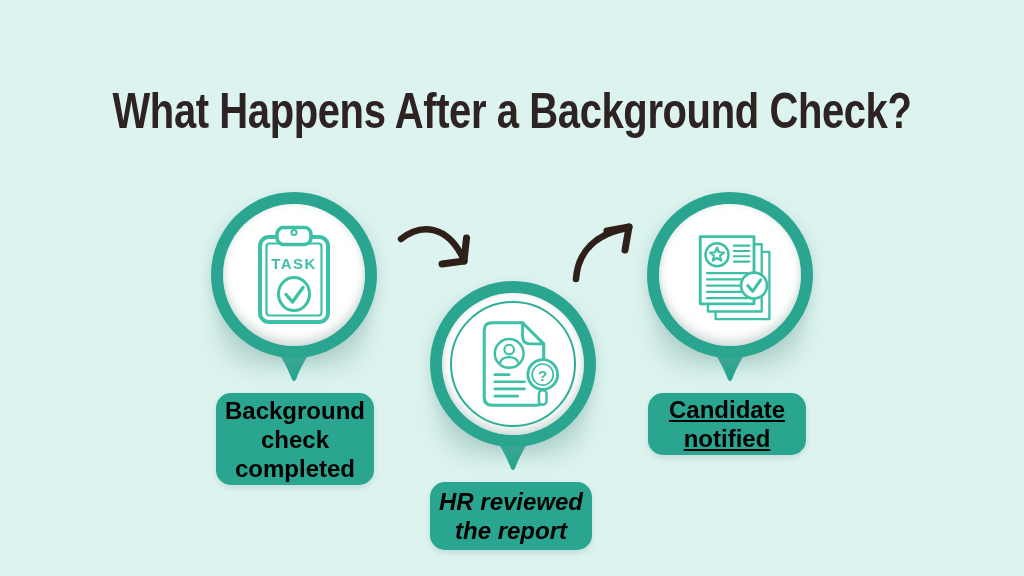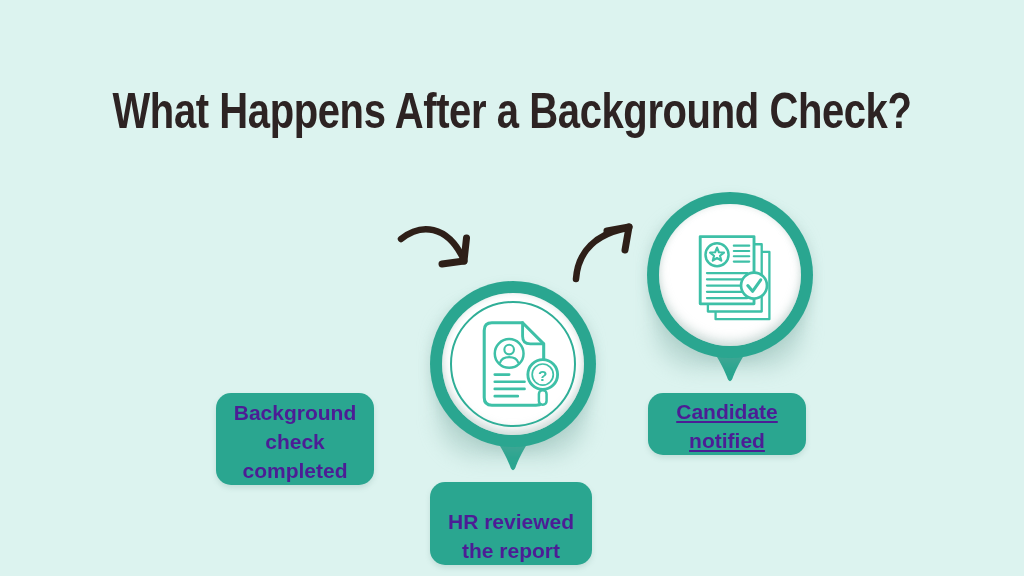--- a/index.html
+++ b/index.html
@@ -70,6 +70,25 @@
 
   <div class="title">What Happens After a Background Check?</div>
 
+  <div class="marker" style="left:211px;top:165px;">
+    <div class="pin-shadow"></div>
+    <svg class="pointer" viewBox="0 0 48 40">
+      <path d="M2,1 C15,7 33,7 46,1 C38,9 30,25 27,33 C25.5,38.5 22.5,38.5 21,33 C18,25 10,9 2,1 Z" fill="#2aa690"></path>
+    </svg>
+    <div class="ring">
+      <div class="disc">
+        <svg class="icon" width="82" height="102" viewBox="0 0 82 102">
+          <rect class="li" x="7" y="13" width="68" height="85" rx="9" stroke-width="4"></rect>
+          <rect class="li" x="13.5" y="19.5" width="55" height="72" rx="3" stroke-width="2.2"></rect>
+          <rect class="li-fill" x="24" y="3.5" width="34" height="17" rx="6.5" stroke-width="3.6"></rect>
+          <circle class="li" cx="41" cy="8.5" r="2.6" stroke-width="2"></circle>
+          <text class="li-text" x="41" y="45" font-size="15" letter-spacing="1.5" text-anchor="middle">TASK</text>
+          <ellipse class="li" cx="41" cy="70" rx="15.5" ry="16.5" stroke-width="3"></ellipse>
+          <path class="li" d="M33,70.5 L39.5,78 L50,63.5" stroke-width="3.4"></path>
+        </svg>
+      </div>
+    </div>
+  </div>
 
   <div class="marker" style="left:430px;top:254px;">
     <div class="pin-shadow"></div>

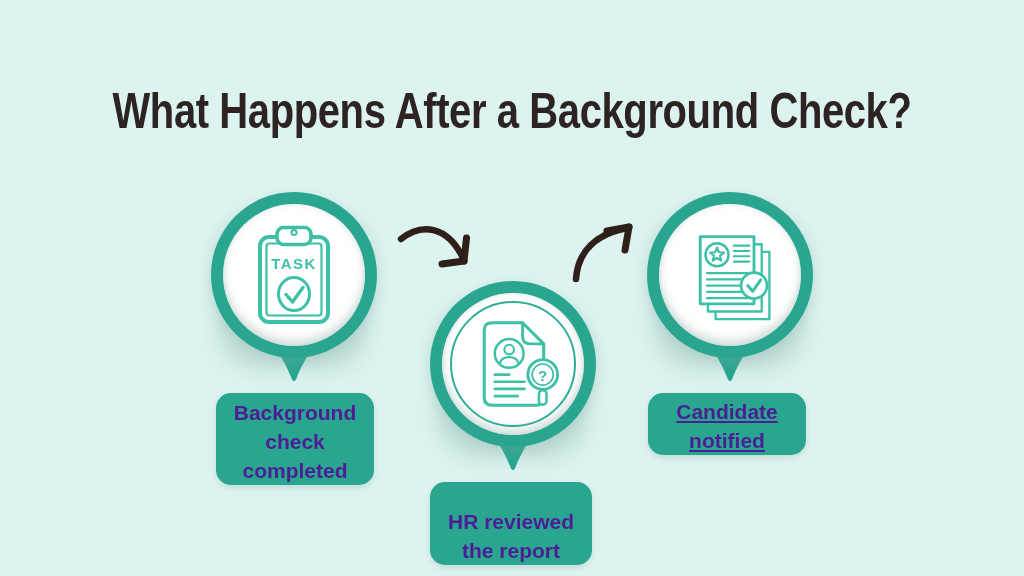--- a/index.html
+++ b/index.html
@@ -48,8 +48,8 @@
   
   .step-label{
     position:absolute;background:#2aa690;border-radius:15px;
-    display:flex;align-items:flex-end;justify-content:center;
-    color:#4c1d95;font-weight:700;font-size:21px;line-height:29px;
+    display:flex;align-items:center;justify-content:center;
+    color:#000000;font-weight:700;font-size:24px;line-height:29px;
     text-align:center;white-space:pre-line;
     box-shadow:0 3px 5px rgba(120,162,154,.25);
   }

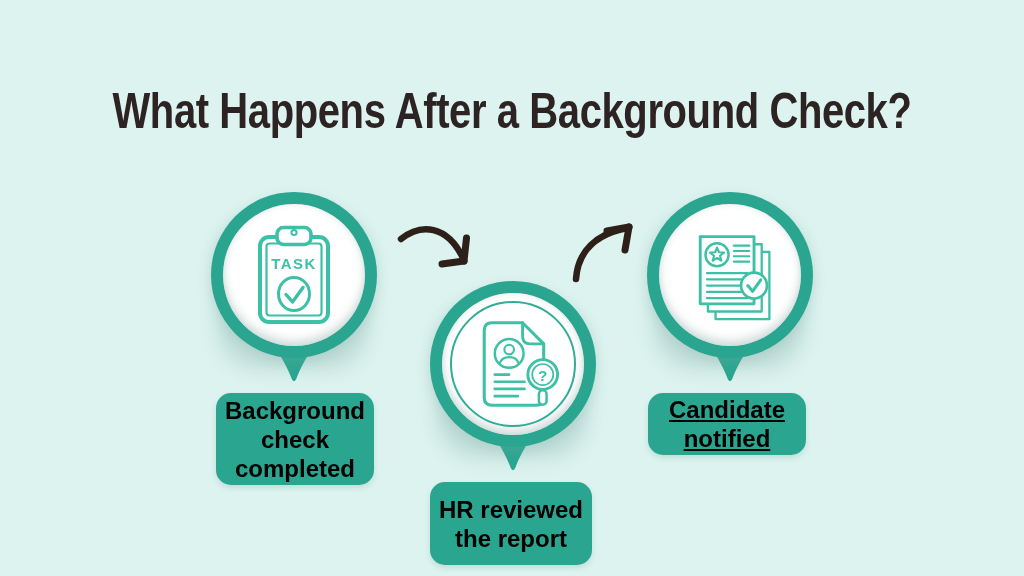--- a/index.html
+++ b/index.html
@@ -154,7 +154,7 @@
 completed</span>
   </div>
 
-  <div class="step-label" style="left:430px;top:455px;width:162px;height:83px;">
+  <div class="step-label" style="left:430px;top:455px;width:162px;height:68px;font-style:italic;">
     <span>HR reviewed
 the report</span>
   </div>

